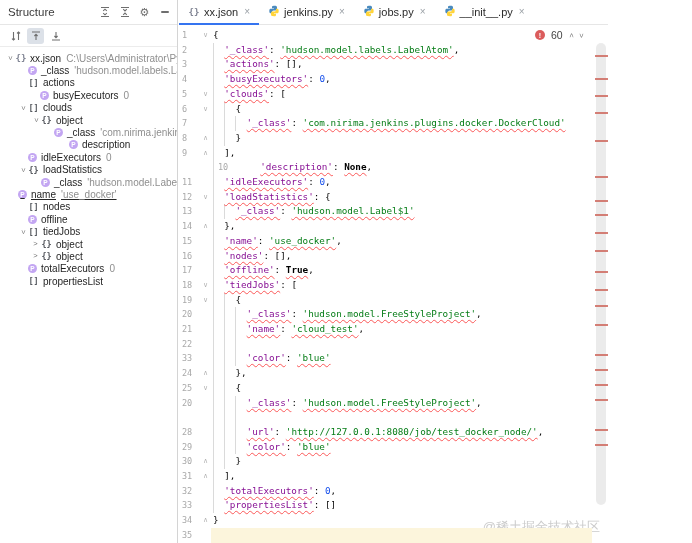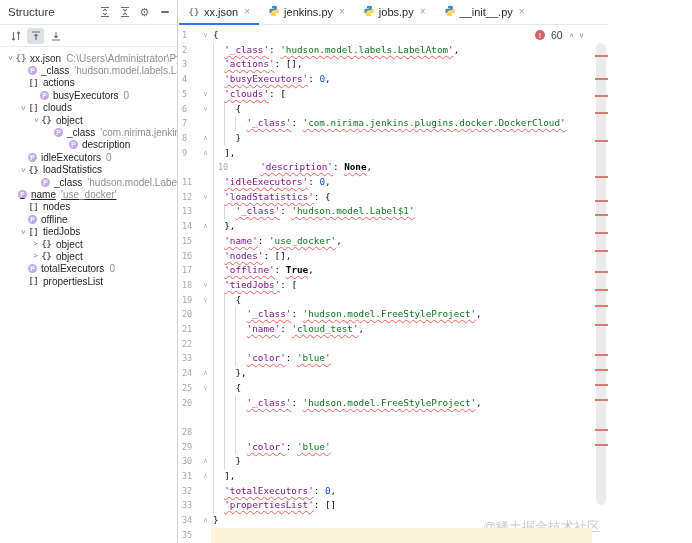--- a/index.html
+++ b/index.html
@@ -376,6 +376,7 @@
       </div>
       <div class="cl" style="top: 399.9px;">
         <span class="lnum">28</span>
+        <div class="ctext"><span>      </span><span class="sk">'url'</span><span>: </span><span class="ss">'http://127.0.0.1:8080/job/test_docker_node/'</span><span>,</span></div>
       </div>
       <div class="cl" style="top: 414.6px;">
         <span class="lnum">29</span>

